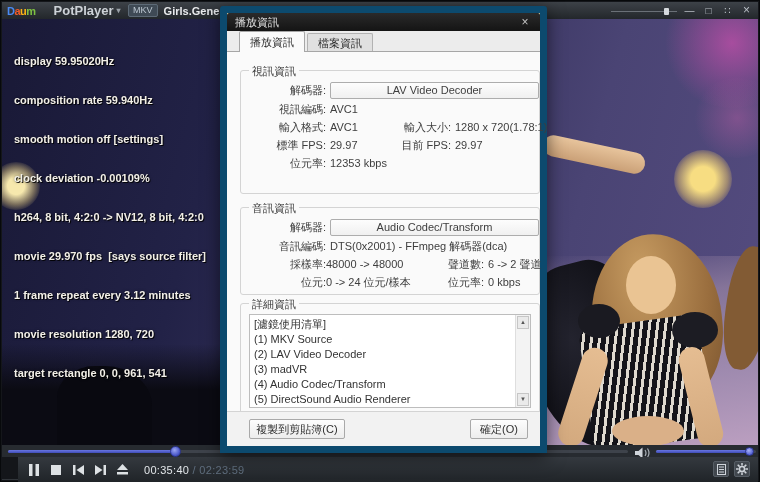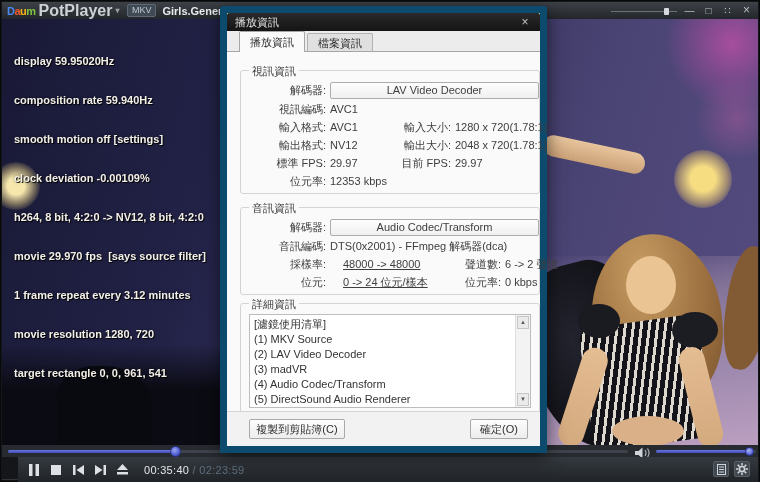--- a/index.html
+++ b/index.html
@@ -11,7 +11,7 @@
     background:linear-gradient(#3d4248,#23272b); display:flex; align-items:center; padding:0 5px; }
   .logo { display:flex; align-items:center; font-size:11px; font-weight:bold; letter-spacing:-0.5px; cursor:pointer; }
   .logo .lt { font-size:11px; font-weight:bold; }
-  .appname { color:#cdd2d7; margin-left:3px; font-size:16px; font-weight:bold; letter-spacing:0; }
+  .appname { color:#cdd2d7; margin-left:18px; font-size:13px; font-weight:bold; letter-spacing:0; }
   .caret { color:#9aa1a8; font-size:8px; margin-left:3px; }
   .badge { margin-left:8px; font-size:9px; font-weight:normal; color:#bcc7d1; background:#3f4a55;
     border:1px solid #5d6a76; border-radius:2px; padding:0 4px; line-height:11px; }

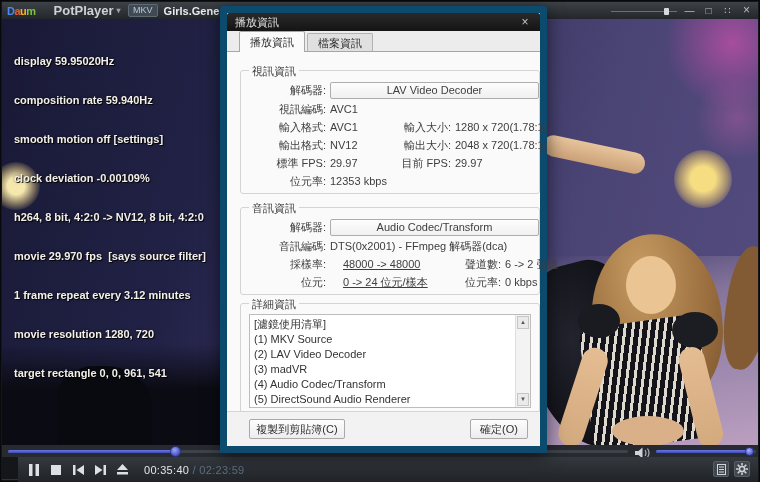--- a/index.html
+++ b/index.html
@@ -238,12 +238,6 @@
             <span class="val2">1280 x 720(1.78:1)</span>
           </div>
           <div class="row">
-            <span class="lab">輸出格式:</span>
-            <span class="valc">NV12</span>
-            <span class="lab2">輸出大小:</span>
-            <span class="val2">2048 x 720(1.78:1)</span>
-          </div>
-          <div class="row">
             <span class="lab">標準 FPS:</span>
             <span class="valc">29.97</span>
             <span class="lab2">目前 FPS:</span>

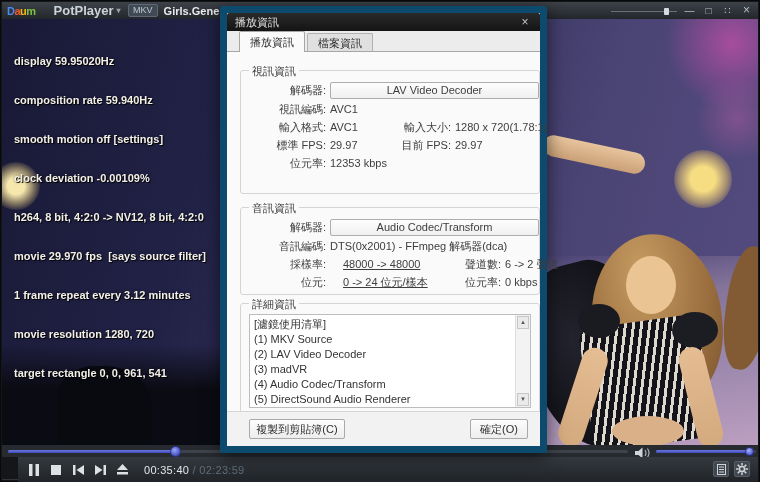--- a/index.html
+++ b/index.html
@@ -89,7 +89,7 @@
   .lab { width:75px; text-align:right; flex:none; }
   .val1 { margin-left:4px; white-space:nowrap; }
   .valc { width:63px; margin-left:4px; flex:none; white-space:nowrap; }
-  .valc-a { width:100px; margin-left:17px; flex:none; white-space:nowrap;text-decoration:underline; }
+  .valc-a { width:100px; margin-left:0; flex:none; white-space:nowrap; }
   .lab2 { width:58px; text-align:right; flex:none; }
   .val2 { margin-left:4px; white-space:nowrap; }
   .decbtn { width:232px; height:17px; margin-left:4px; background:linear-gradient(#fdfdfd,#f0f0f0);

